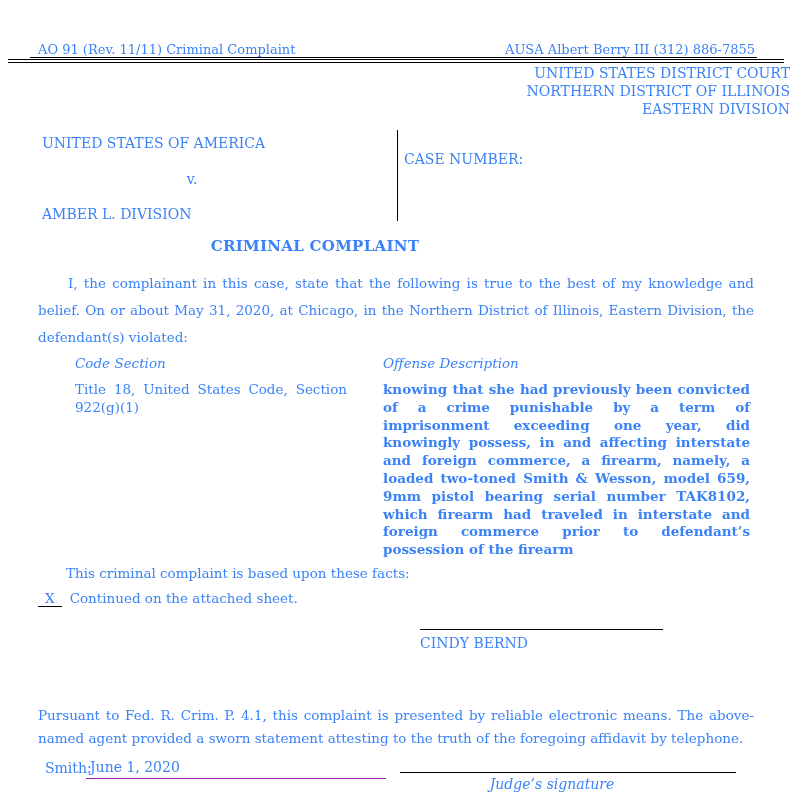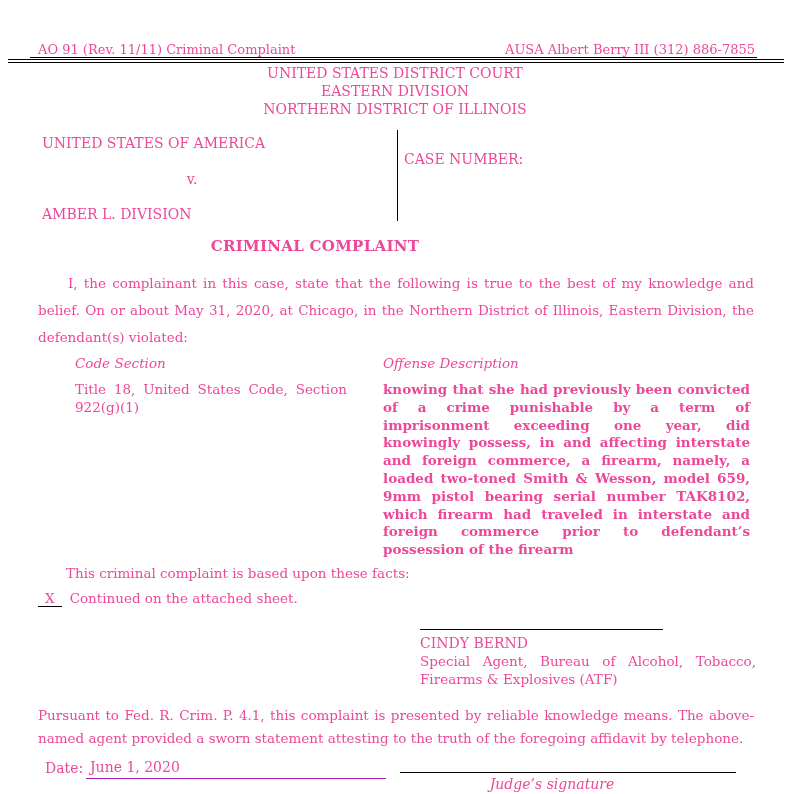--- a/index.html
+++ b/index.html
@@ -8,7 +8,7 @@
     width: 790px;
     height: 794px;
     background: #ffffff;
-    color: #ec4899;
+    color: #3b82f6;
     font-family: "DejaVu Serif", serif;
     overflow: hidden;
   }

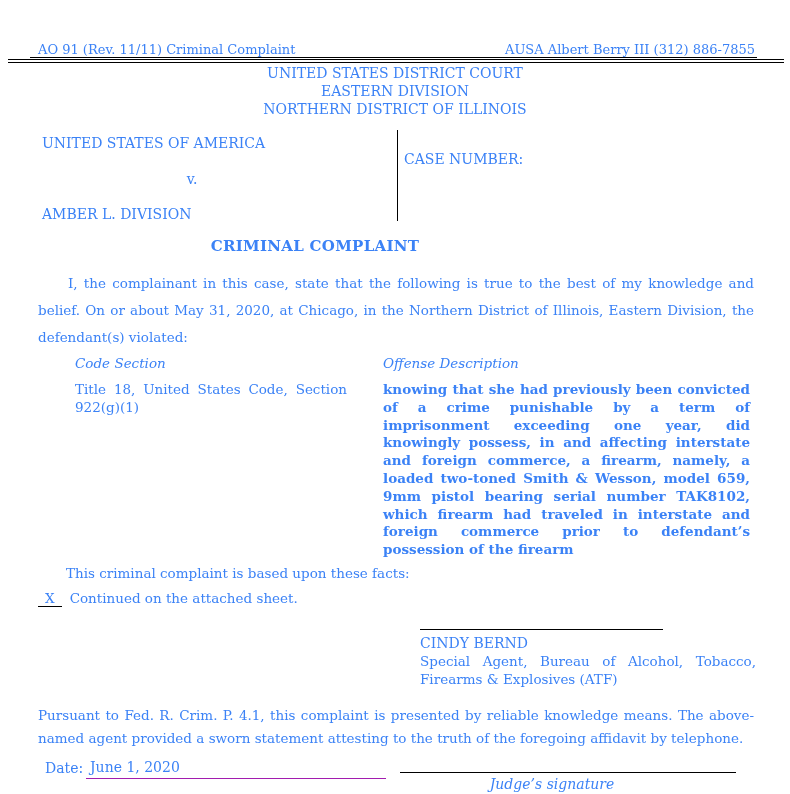--- a/index.html
+++ b/index.html
@@ -23,7 +23,7 @@
   
   .court {
     left: 0; top: 64px; width: 790px;
-    text-align: center; font-size: 14px; line-height: 18px;
+    text-align: right; font-size: 14px; line-height: 18px;
   }
 
   

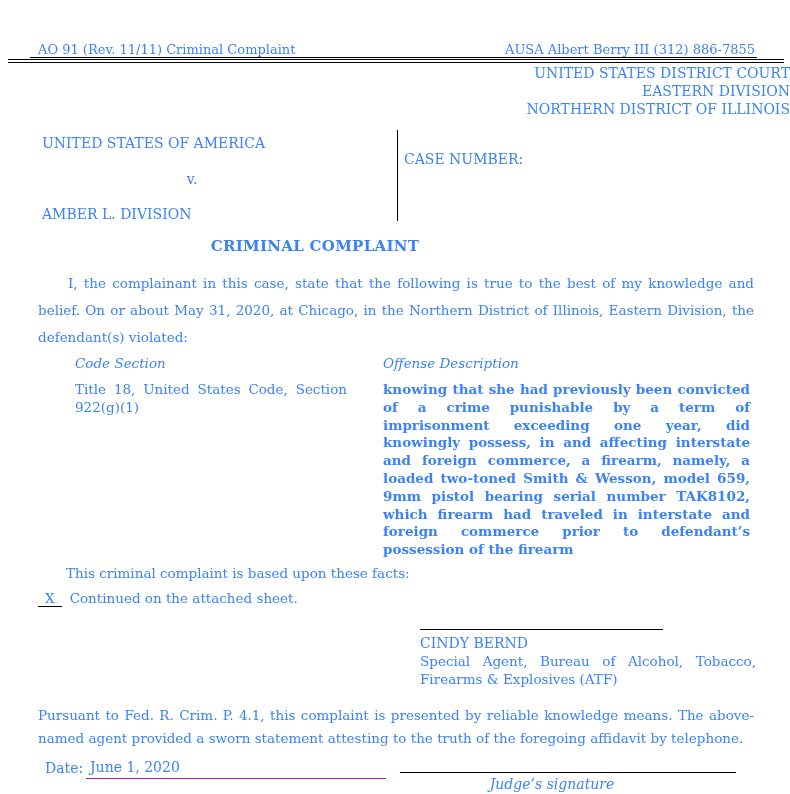--- a/index.html
+++ b/index.html
@@ -103,8 +103,8 @@
 
   <div class="abs court">
     <div>UNITED STATES DISTRICT COURT</div>
+    <div>NORTHERN DISTRICT OF ILLINOIS</div>
     <div>EASTERN DIVISION</div>
-    <div>NORTHERN DISTRICT OF ILLINOIS</div>
   </div>
 
   <div class="abs plaintiff">UNITED STATES OF AMERICA</div>

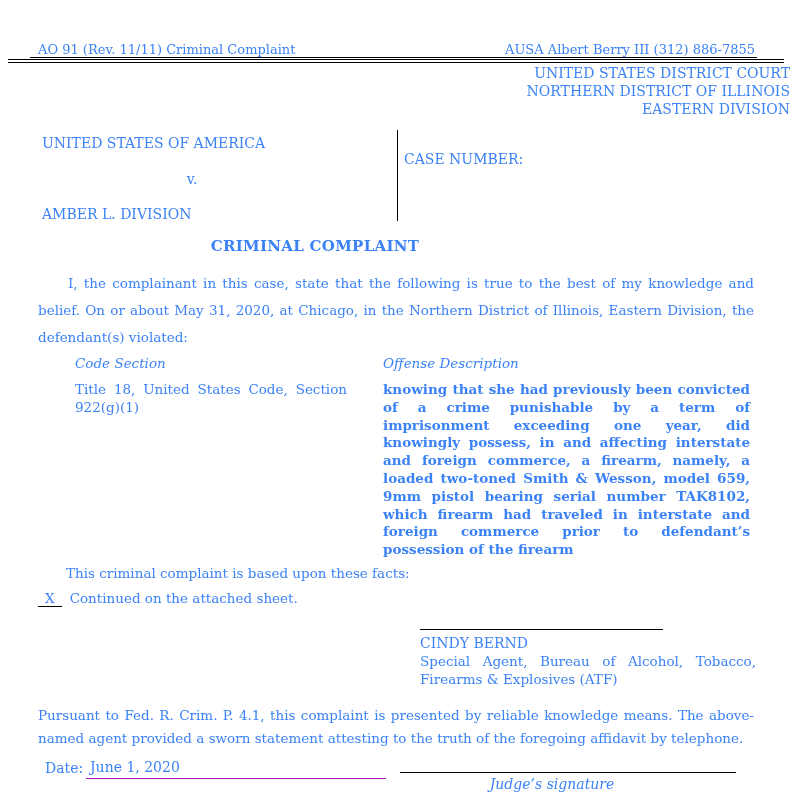--- a/index.html
+++ b/index.html
@@ -129,7 +129,6 @@
 
   <div class="abs sig-rule"></div>
   <div class="abs sig-name">CINDY BERND</div>
-  <div class="abs sig-title">Special Agent, Bureau of Alcohol, Tobacco, Firearms &amp; Explosives (ATF)</div>
 
   <div class="abs attestation">Pursuant to Fed. R. Crim. P. 4.1, this complaint is presented by reliable knowledge means. The above-named agent provided a sworn statement attesting to the truth of the foregoing affidavit by telephone.</div>
 

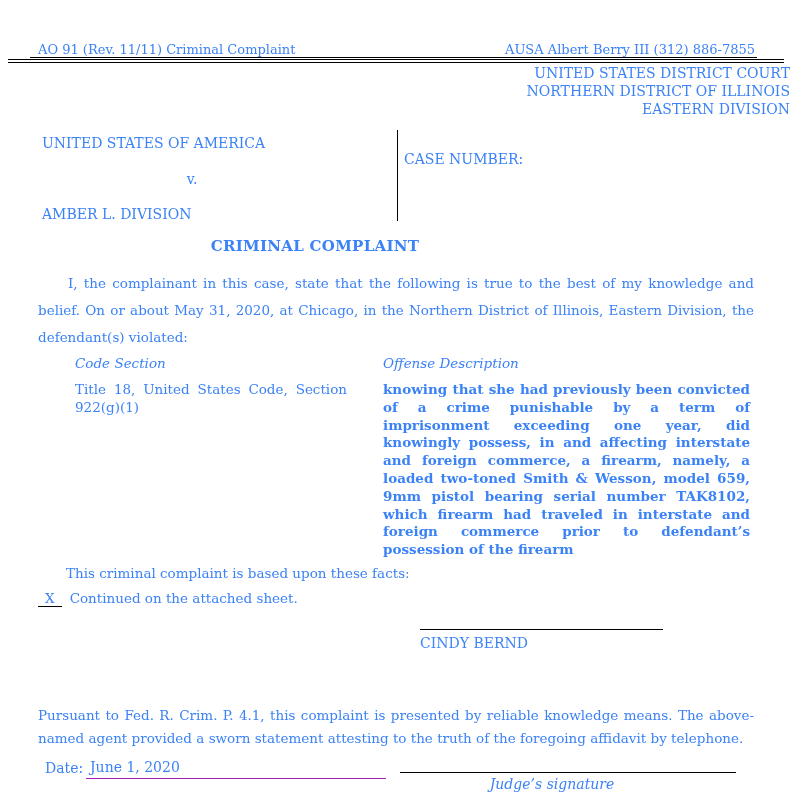--- a/index.html
+++ b/index.html
@@ -130,7 +130,7 @@
   <div class="abs sig-rule"></div>
   <div class="abs sig-name">CINDY BERND</div>
 
-  <div class="abs attestation">Pursuant to Fed. R. Crim. P. 4.1, this complaint is presented by reliable knowledge means. The above-named agent provided a sworn statement attesting to the truth of the foregoing affidavit by telephone.</div>
+  <div class="abs attestation">Pursuant to Fed. R. Crim. P. 4.1, this complaint is presented by reliable electronic means. The above-named agent provided a sworn statement attesting to the truth of the foregoing affidavit by telephone.</div>
 
   <div class="abs date-label">Date:</div>
   <div class="abs date-blank">June 1, 2020</div>

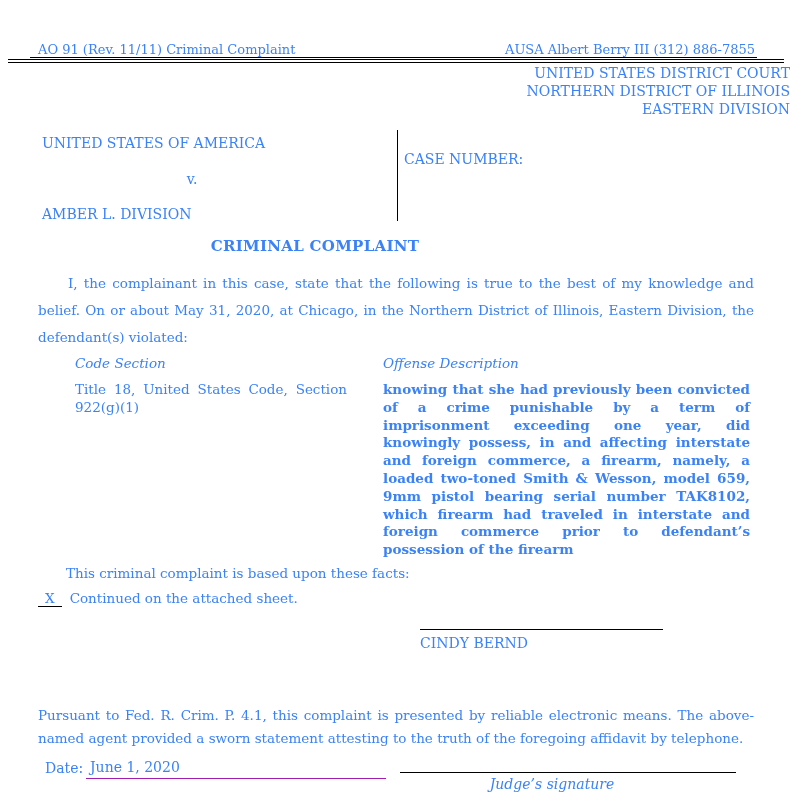--- a/index.html
+++ b/index.html
@@ -132,7 +132,7 @@
 
   <div class="abs attestation">Pursuant to Fed. R. Crim. P. 4.1, this complaint is presented by reliable electronic means. The above-named agent provided a sworn statement attesting to the truth of the foregoing affidavit by telephone.</div>
 
-  <div class="abs date-label">Date:</div>
+  <div class="abs date-label">Smith:</div>
   <div class="abs date-blank">June 1, 2020</div>
   <div class="abs judge-rule"></div>
   <div class="abs judge-label">Judge’s signature</div>

